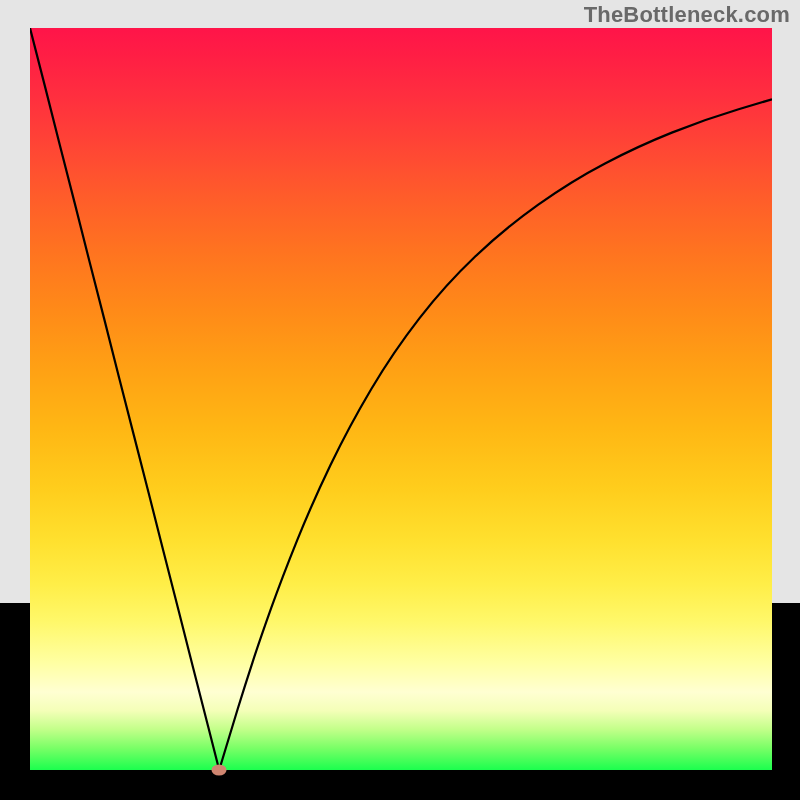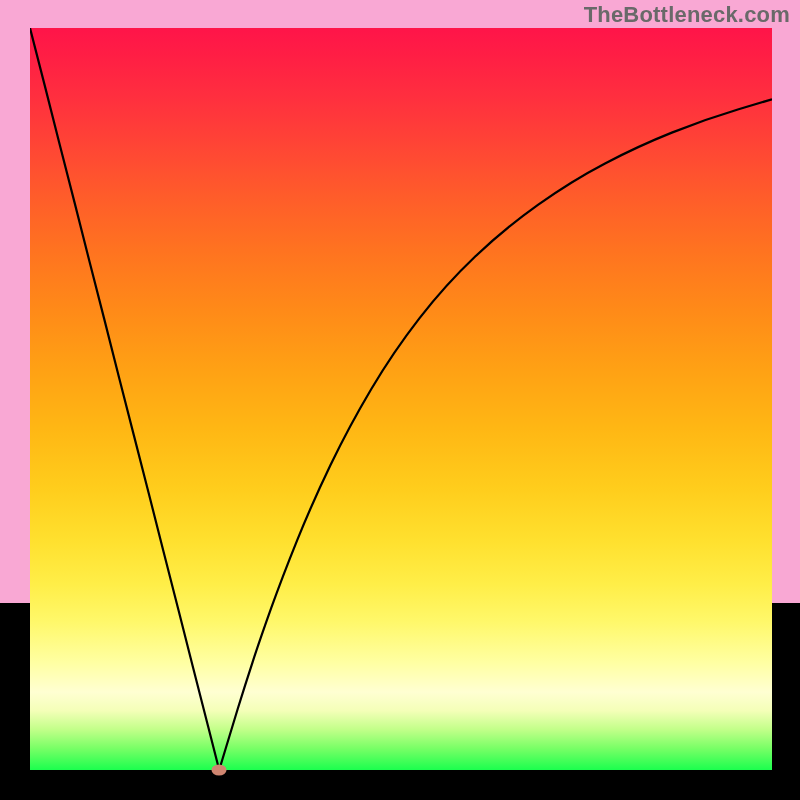--- a/index.html
+++ b/index.html
@@ -14,7 +14,7 @@
     position: relative;
     width: 800px;
     height: 603px;
-    background: #f9a8d4;
+    background: #e5e5e5;
   }
   .watermark {
     position: absolute;

